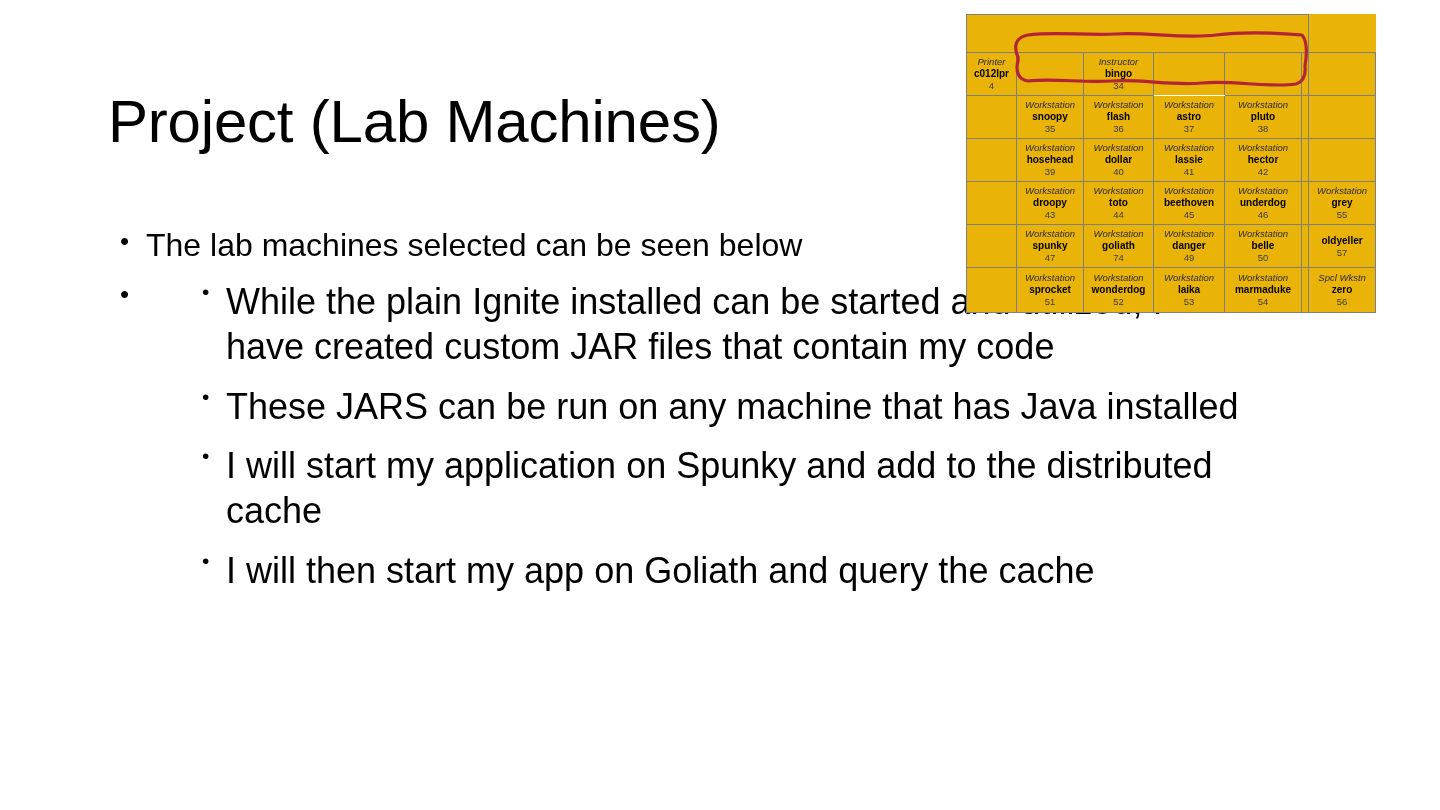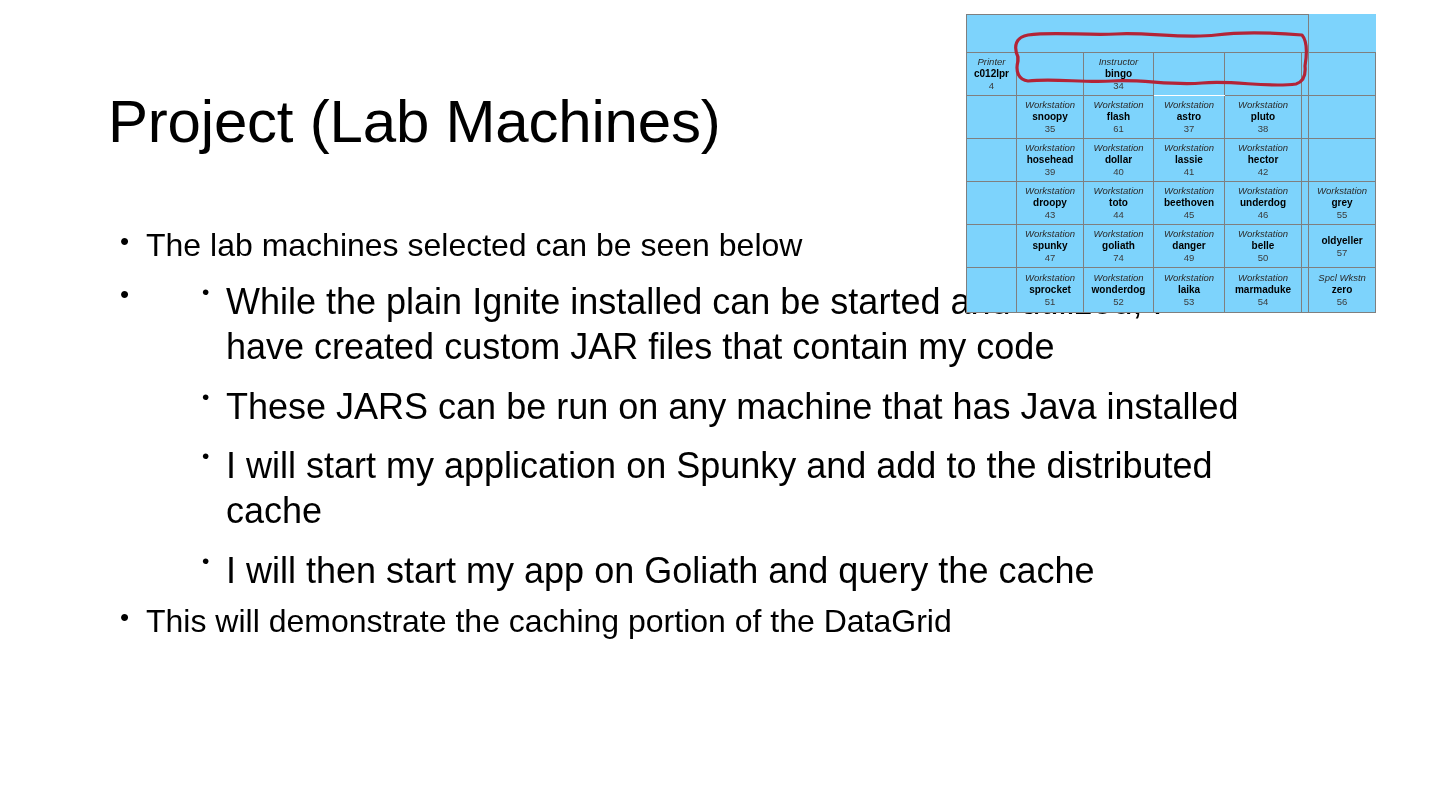--- a/index.html
+++ b/index.html
@@ -91,7 +91,7 @@
     table-layout: fixed;
     width: 407px;
     height: 299px;
-    background: #7dd3fc;
+    background: #eab308;
   }
   table.plan td {
     border: 1px solid #7f7f7f;

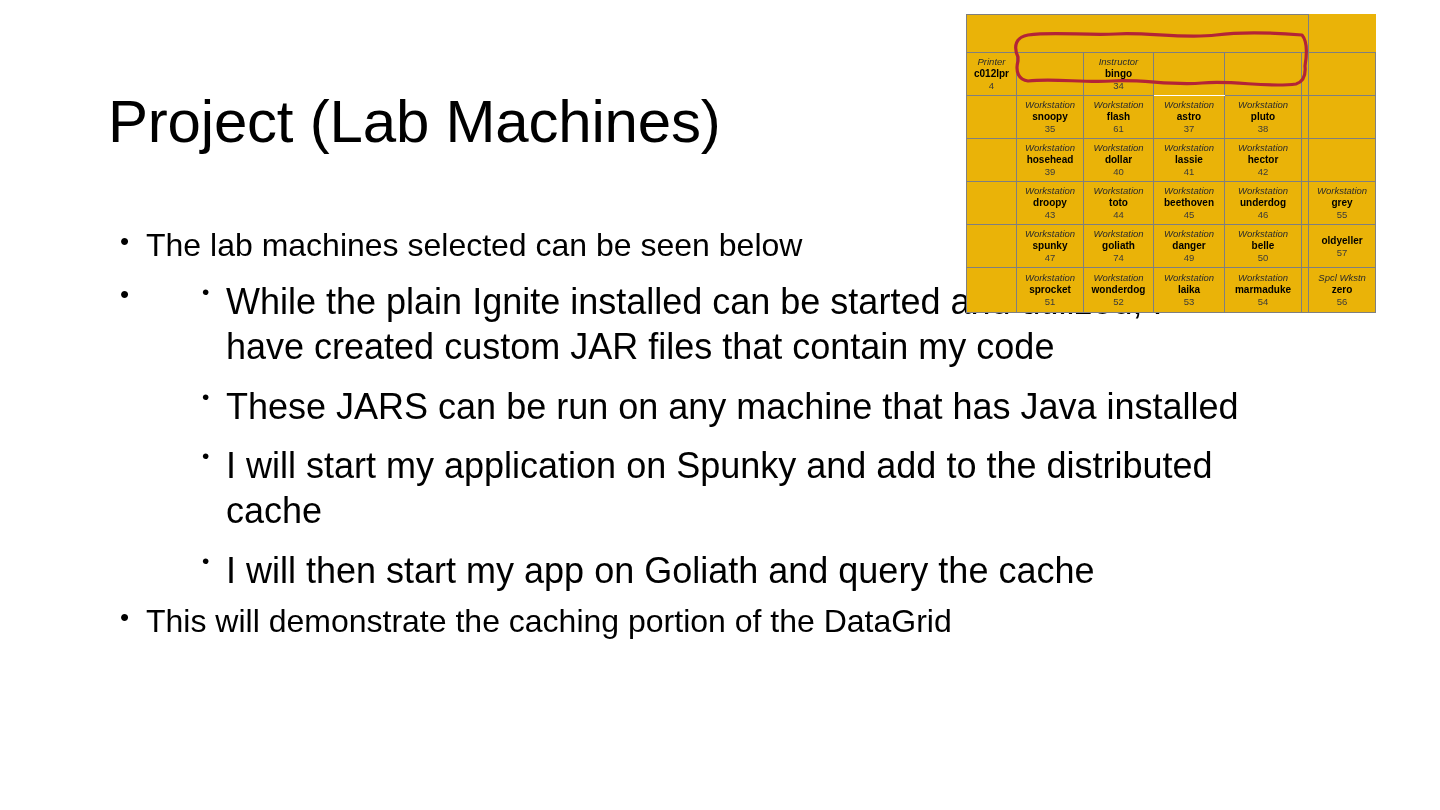--- a/index.html
+++ b/index.html
@@ -228,7 +228,7 @@
             <span class="cell">
               <span class="ctype">Workstation</span>
               <span class="cname">flash</span>
-              <span class="cnum">61</span>
+              <span class="cnum">36</span>
             </span>
           </td>
           <td style="border-color: rgb(127, 127, 127);">

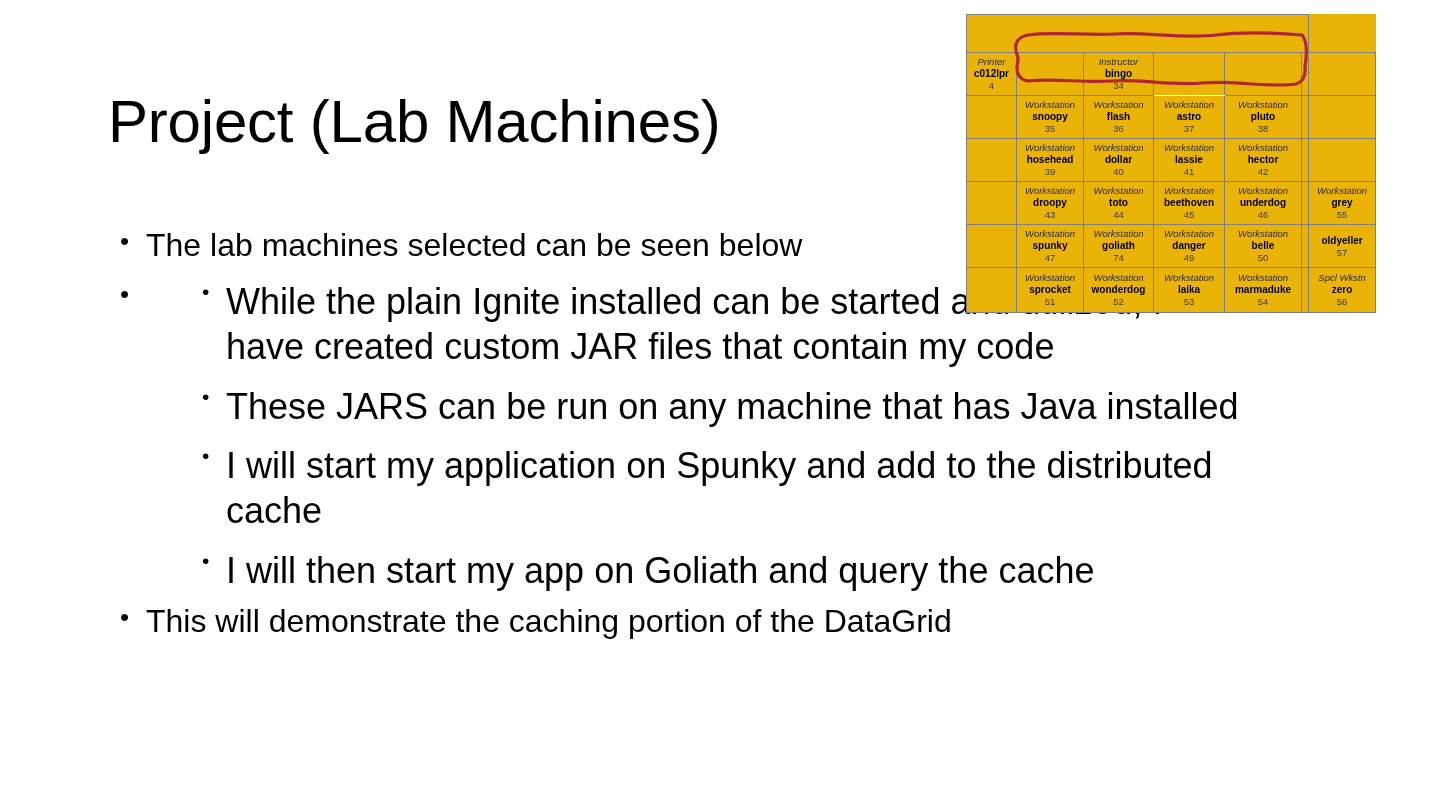--- a/index.html
+++ b/index.html
@@ -172,9 +172,6 @@
       </ul>
     </li>
 
-    <li class="b1">
-      <span class="btext">This will demonstrate the caching portion of the DataGrid</span>
-    </li>
 
   </ul>
 </div>

